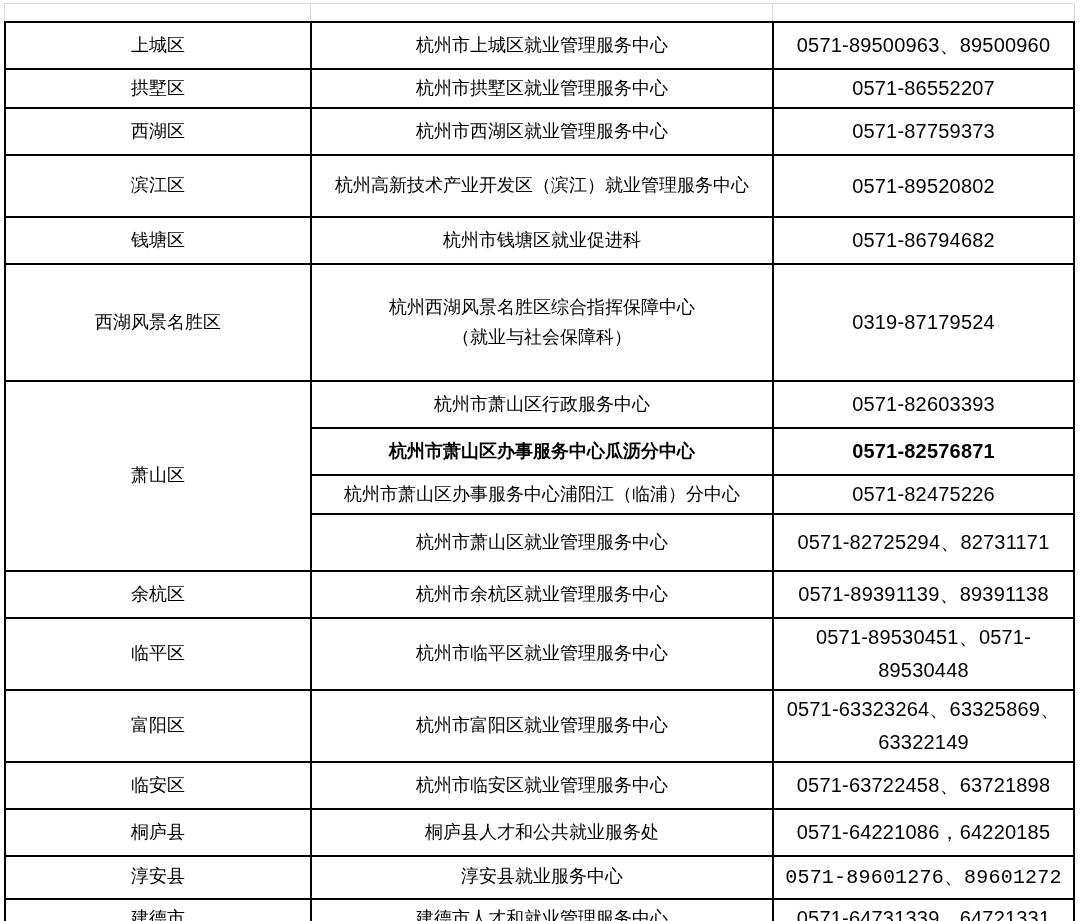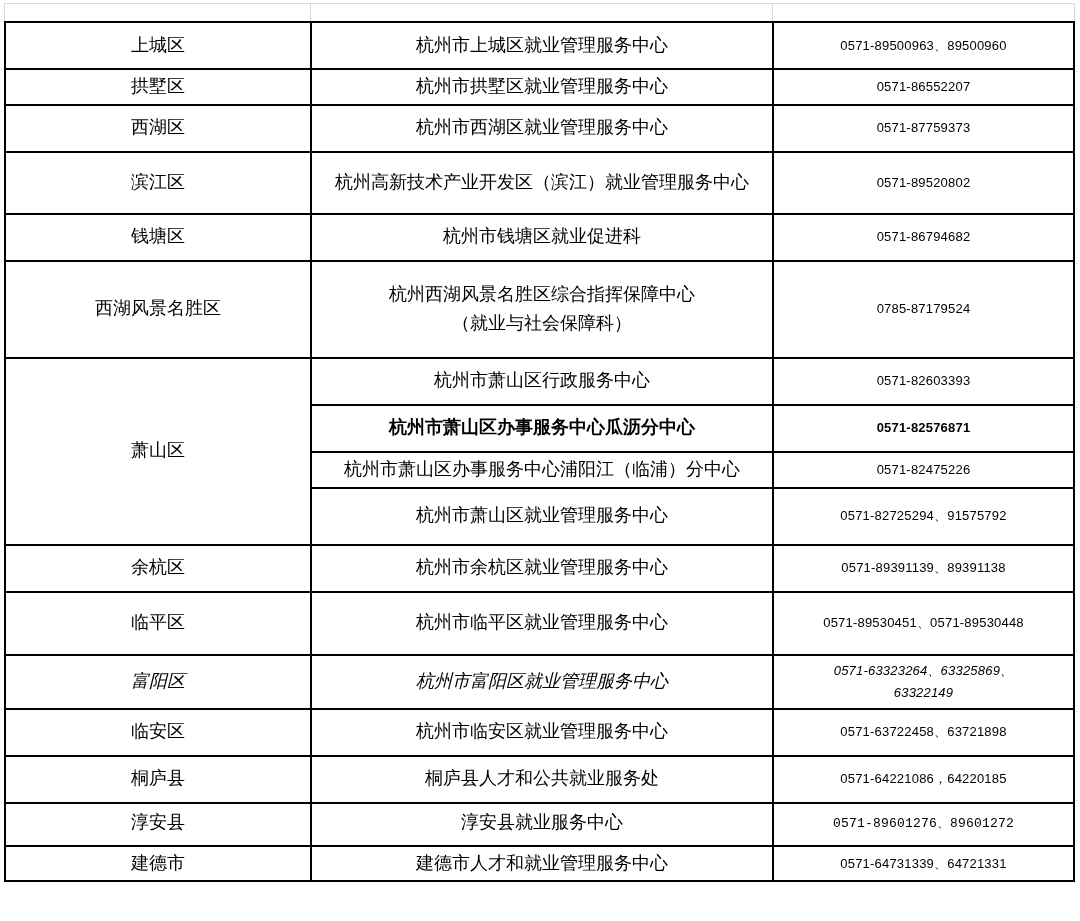--- a/index.html
+++ b/index.html
@@ -32,7 +32,7 @@
     white-space: pre-line;
     overflow: hidden;
   }
-  .contact-table td.phone { font-size: 13px; padding: 2px 1px; letter-spacing: 0.2px; }
+  .contact-table td.phone { font-size: 20px; padding: 2px 1px; letter-spacing: 0.2px; }
   .contact-table td.district { font-size: 18px; }
 </style>
 </head>

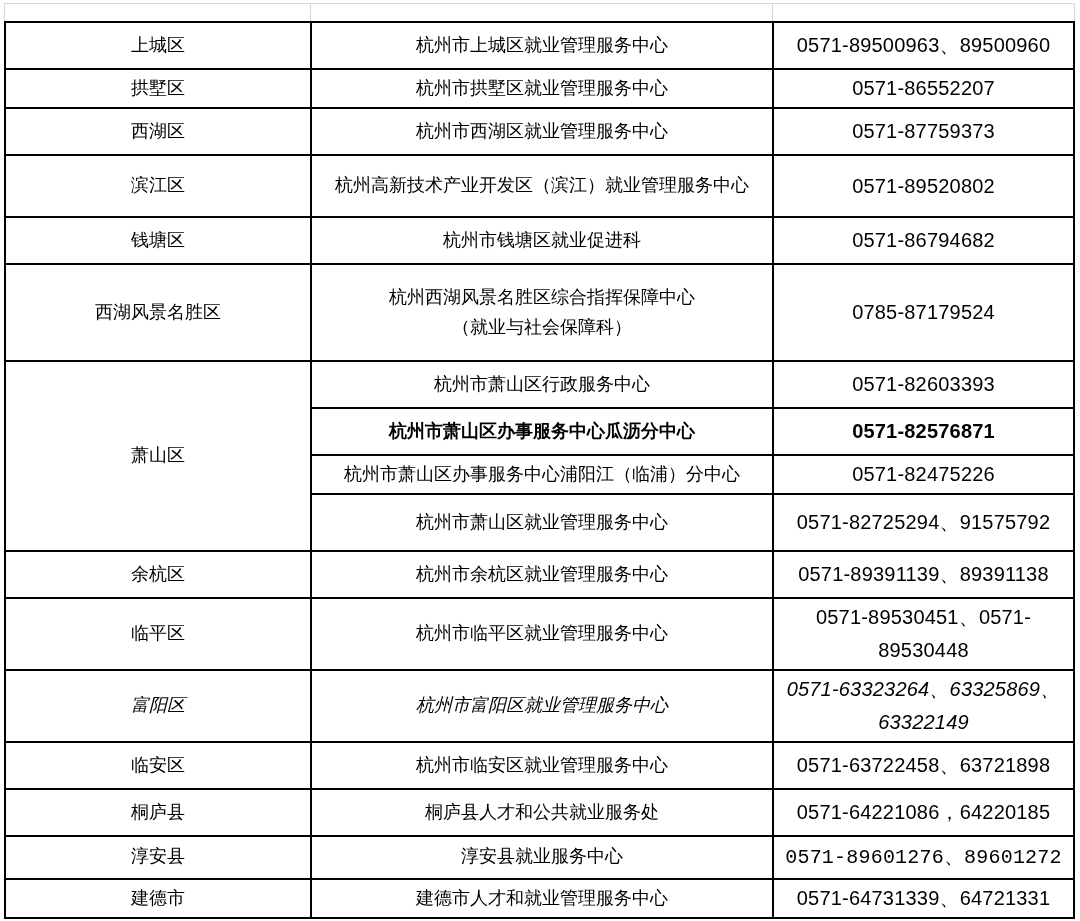--- a/index.html
+++ b/index.html
@@ -78,7 +78,7 @@
           <td class="agency">杭州市钱塘区就业促进科</td>
           <td class="phone">0571-86794682</td>
         </tr>
-        <tr style="height: 97px;">
+        <tr style="height: 117px;">
           <td class="district" rowspan="1">西湖风景名胜区</td>
           <td class="agency">杭州西湖风景名胜区综合指挥保障中心
 （就业与社会保障科）</td>

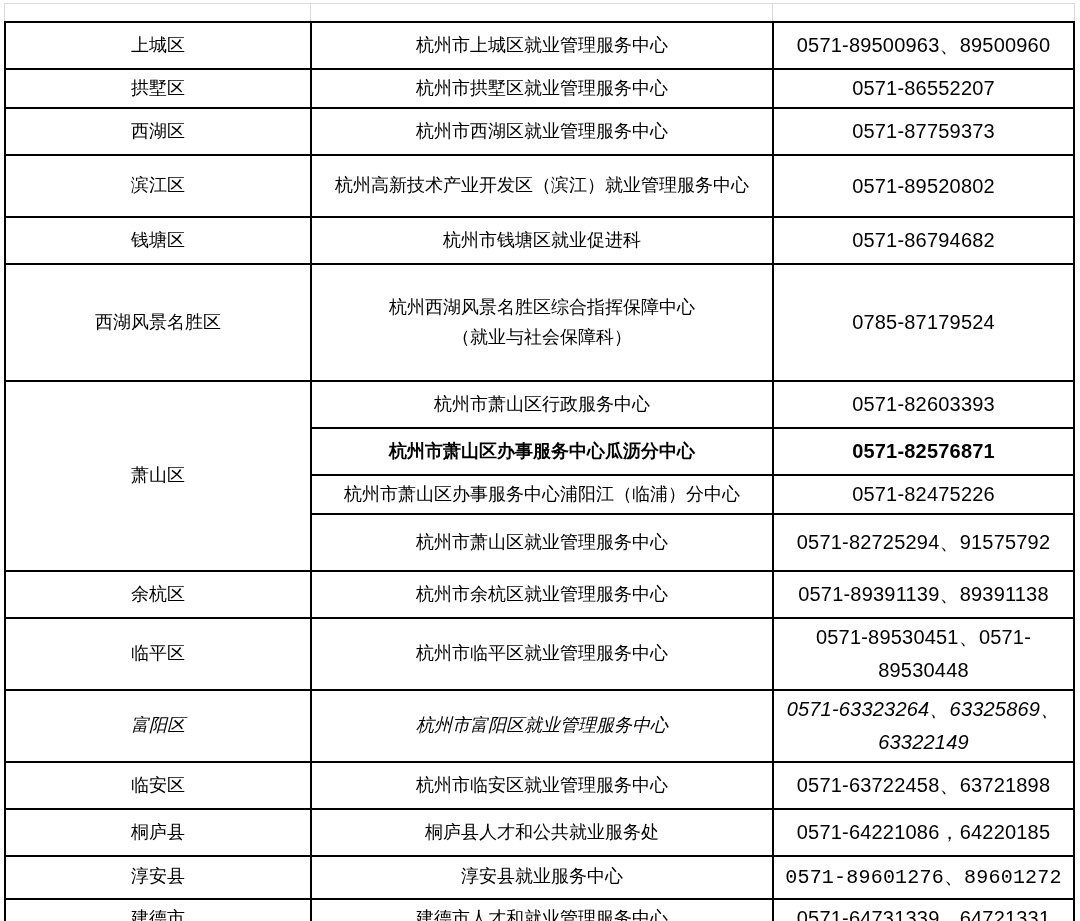--- a/index.html
+++ b/index.html
@@ -82,7 +82,7 @@
           <td class="district" rowspan="1">西湖风景名胜区</td>
           <td class="agency">杭州西湖风景名胜区综合指挥保障中心
 （就业与社会保障科）</td>
-          <td class="phone">0785-87179524</td>
+          <td class="phone">0319-87179524</td>
         </tr>
         <tr style="height: 47px;">
           <td class="district" rowspan="4">萧山区</td>

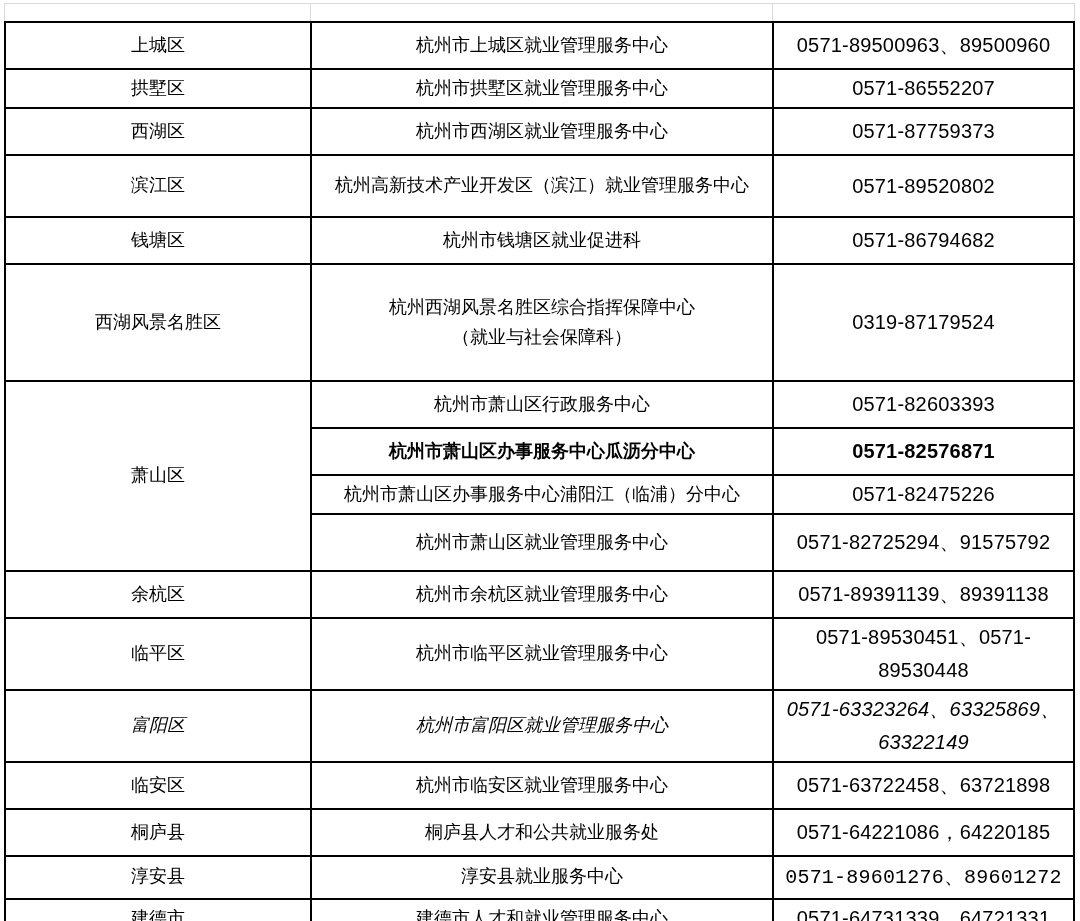--- a/index.html
+++ b/index.html
@@ -99,7 +99,7 @@
         </tr>
         <tr style="height: 57px;">
           <td class="agency">杭州市萧山区就业管理服务中心</td>
-          <td class="phone">0571-82725294、91575792</td>
+          <td class="phone">0571-82725294、82731171</td>
         </tr>
         <tr style="height: 47px;">
           <td class="district" rowspan="1">余杭区</td>

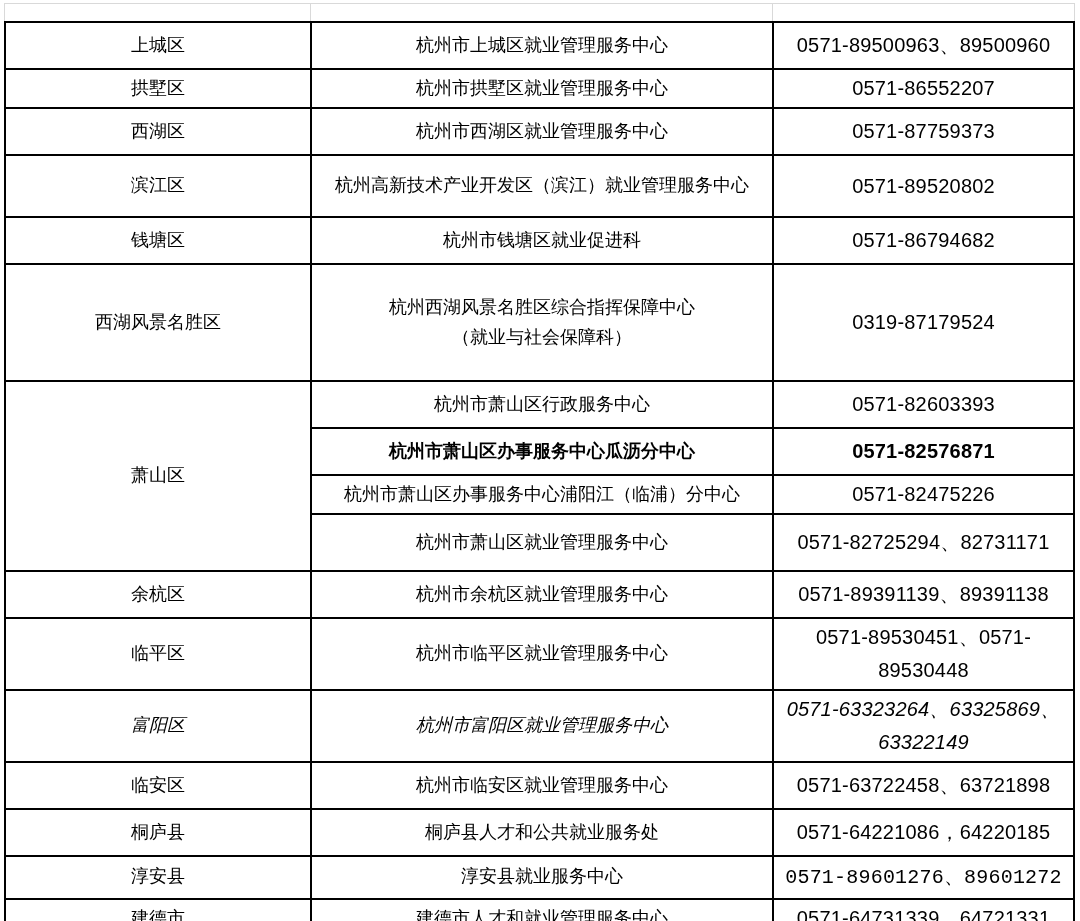--- a/index.html
+++ b/index.html
@@ -111,7 +111,7 @@
           <td class="agency">杭州市临平区就业管理服务中心</td>
           <td class="phone">0571-89530451、0571-89530448</td>
         </tr>
-        <tr style="height: 54px; font-style: italic;">
+        <tr style="height: 54px;">
           <td class="district" rowspan="1">富阳区</td>
           <td class="agency">杭州市富阳区就业管理服务中心</td>
           <td class="phone">0571-63323264、63325869、

